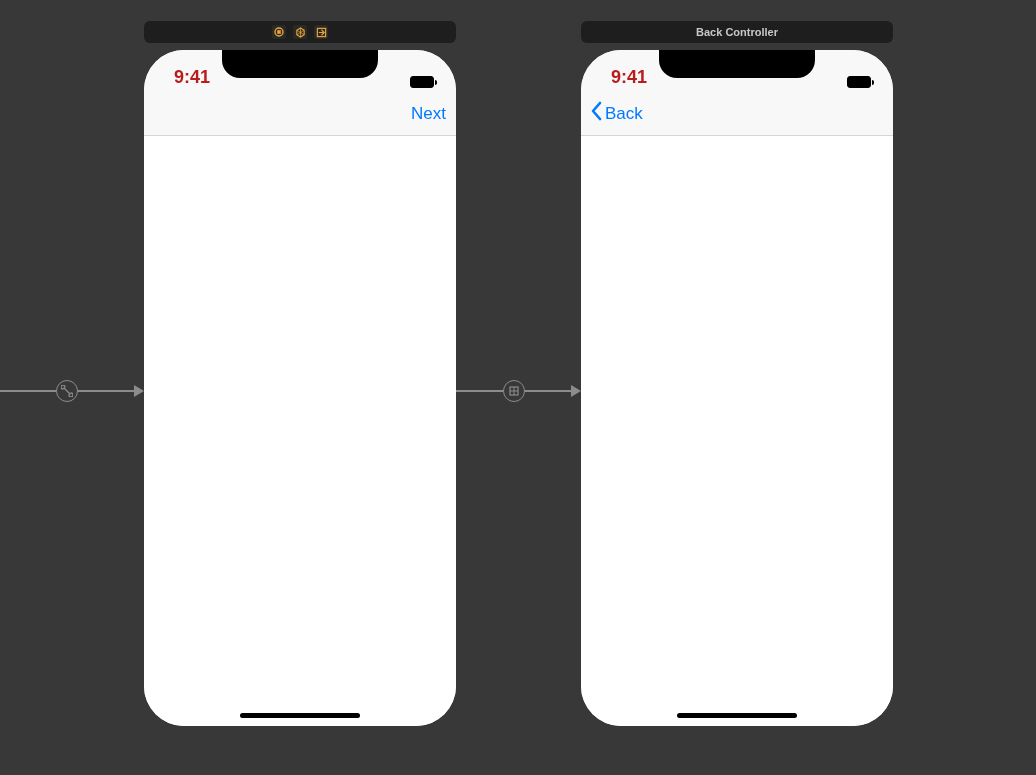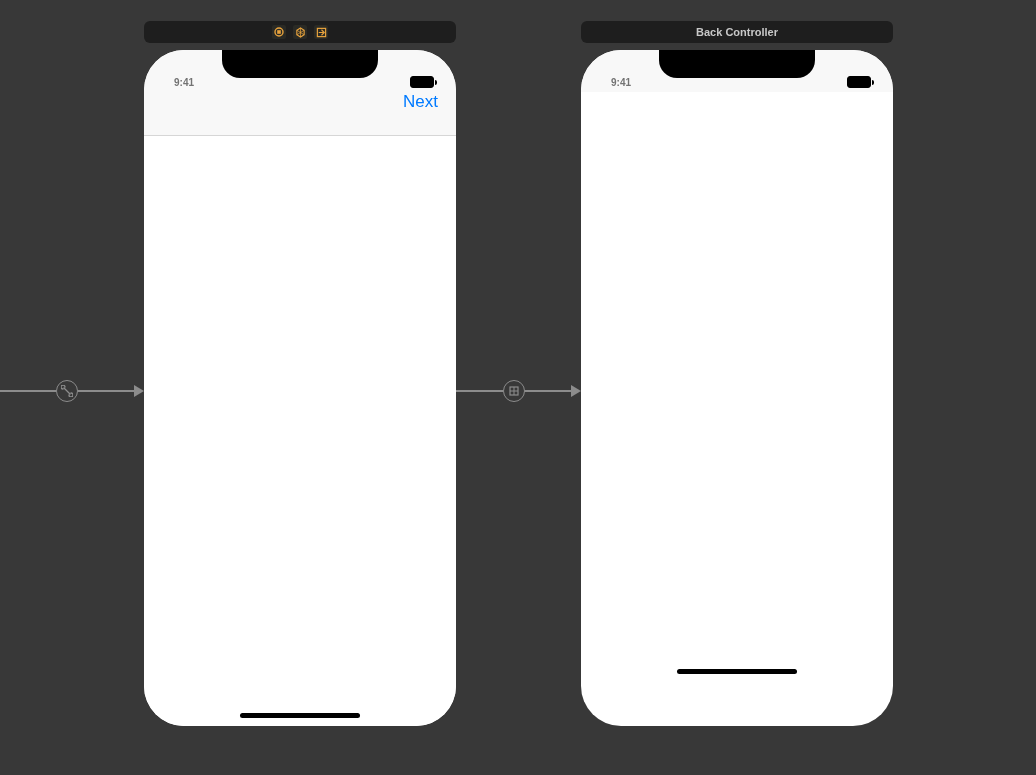--- a/index.html
+++ b/index.html
@@ -77,9 +77,9 @@
       padding: 0 22px 4px 30px;
     }
     .status-time {
-      font-size: 10px;
+      font-size: 18px;
       font-weight: 600;
-      color: #737373;
+      color: #b91c1c;
     }
     .status-battery {
       width: 24px;

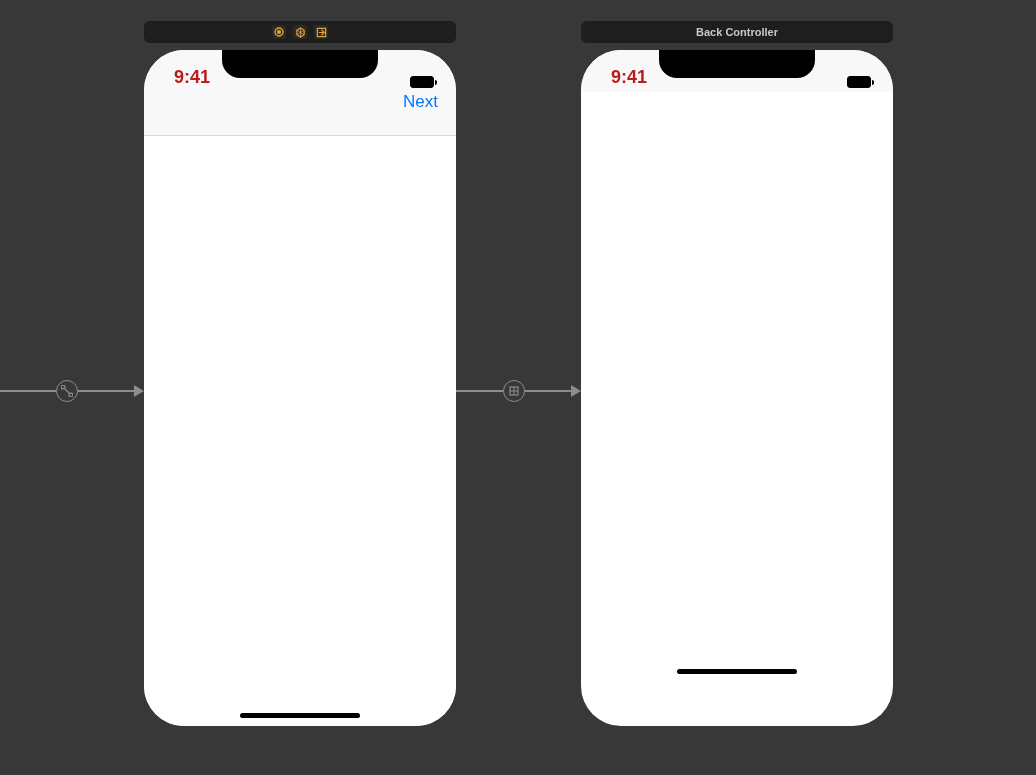--- a/index.html
+++ b/index.html
@@ -106,9 +106,9 @@
       background: #f8f8f8;
       border-bottom: 1px solid #d6d6d6;
       display: flex;
-      align-items: flex-start;
+      align-items: center;
       justify-content: space-between;
-      padding: 0 18px;
+      padding: 0 10px;
     }
     .nav-left, .nav-right {
       display: flex;

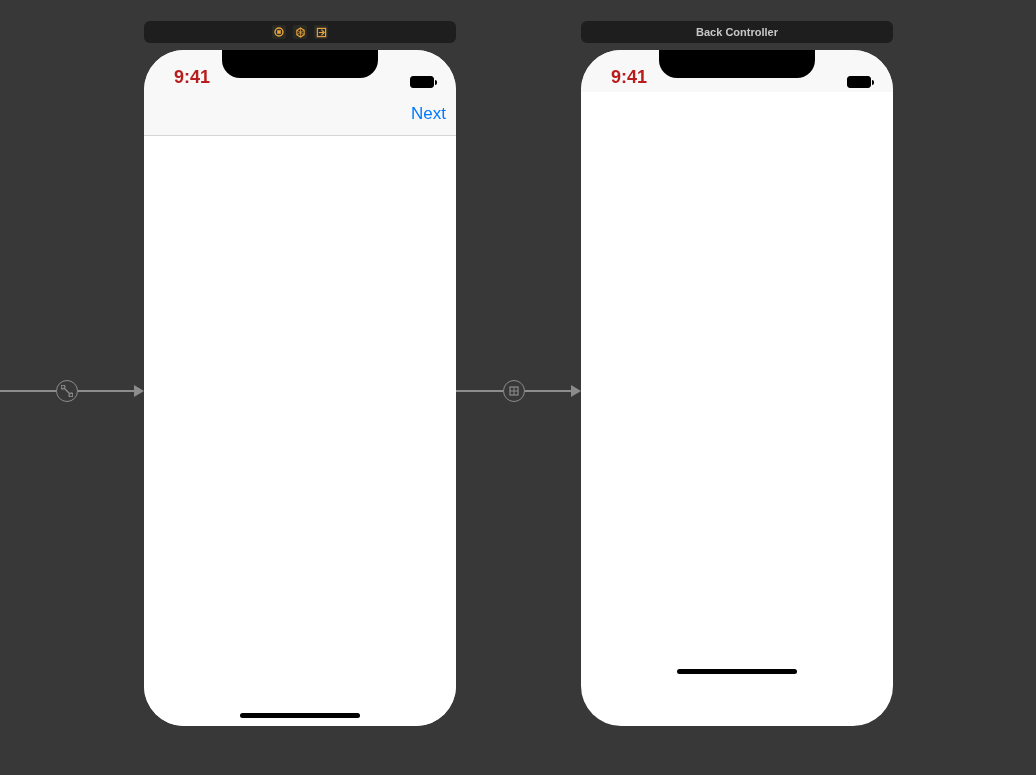--- a/index.html
+++ b/index.html
@@ -252,6 +252,17 @@
     <span class="status-battery"></span>
   </div>
   <div class="notch"></div>
+  <div class="nav-bar">
+    <div class="nav-left">
+      <span class="chev">
+        <svg width="12" height="20" viewBox="0 0 12 20">
+            <path d="M9 2 L2 10 L9 18" stroke="#007aff" stroke-width="2.6" fill="none" stroke-linecap="round" stroke-linejoin="round"></path>
+          </svg>
+      </span>
+      <span>Back</span>
+    </div>
+    <div class="flex-spacer"></div>
+  </div>
   <div class="content">
     <div class="home-indicator"></div>
   </div>

